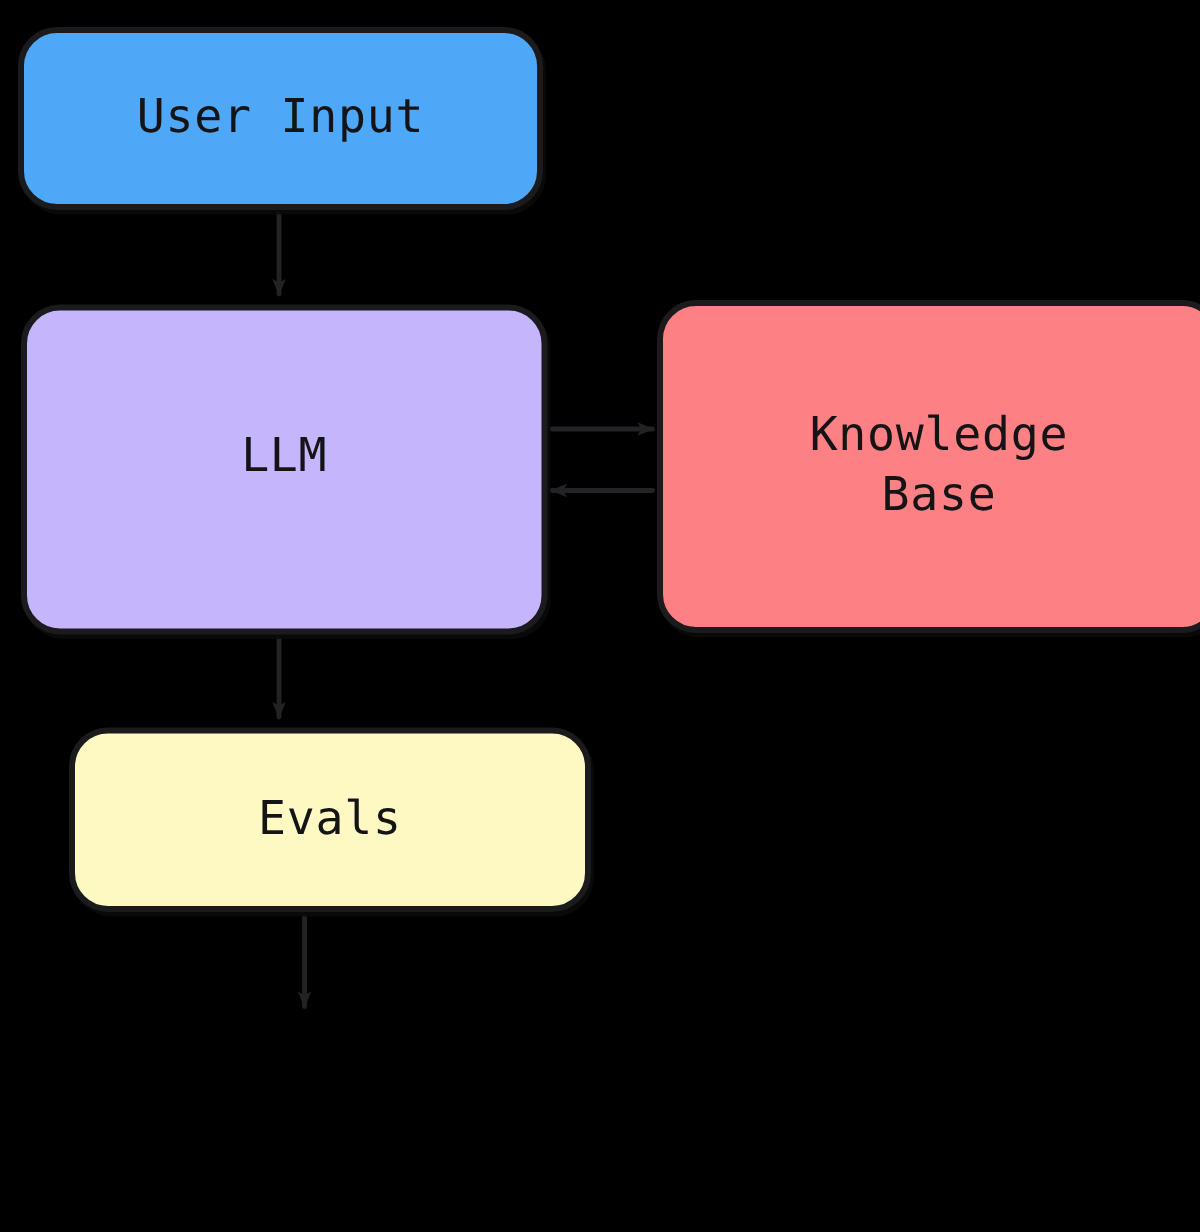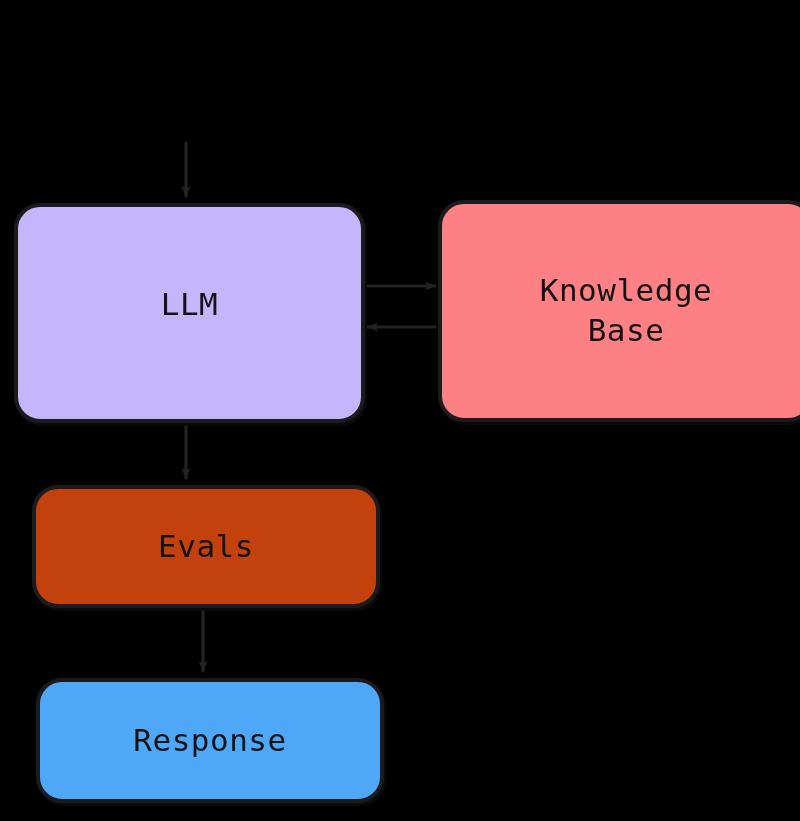--- a/index.html
+++ b/index.html
@@ -95,6 +95,9 @@
     <line x1="203" y1="611" x2="203" y2="671" stroke="#232326" stroke-width="3.2" stroke-linecap="round" marker-end="url(#arrowhead)"></line>
   </svg>
 
+  <div class="node" id="node-user-input">
+    <span class="node-label">User Input</span>
+  </div>
 
   <div class="node" id="node-llm">
     <span class="node-label">LLM</span>

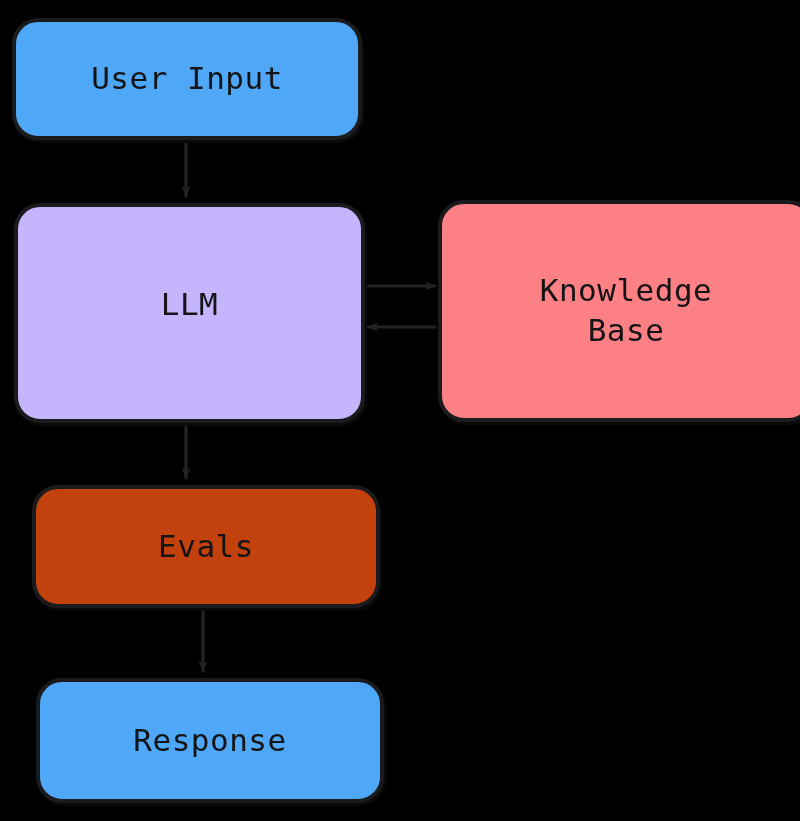--- a/index.html
+++ b/index.html
@@ -62,8 +62,8 @@
     background: #fd8184;
   }
   #node-evals {
-    left: 32px;  top: 485px; width: 348px;  height: 123px;
-    background: #c2410c;
+    left: 46px;  top: 485px; width: 348px;  height: 123px;
+    background: #fef9c3;
   }
   #node-response {
     left: 36px;  top: 678px; width: 348px;  height: 125px;

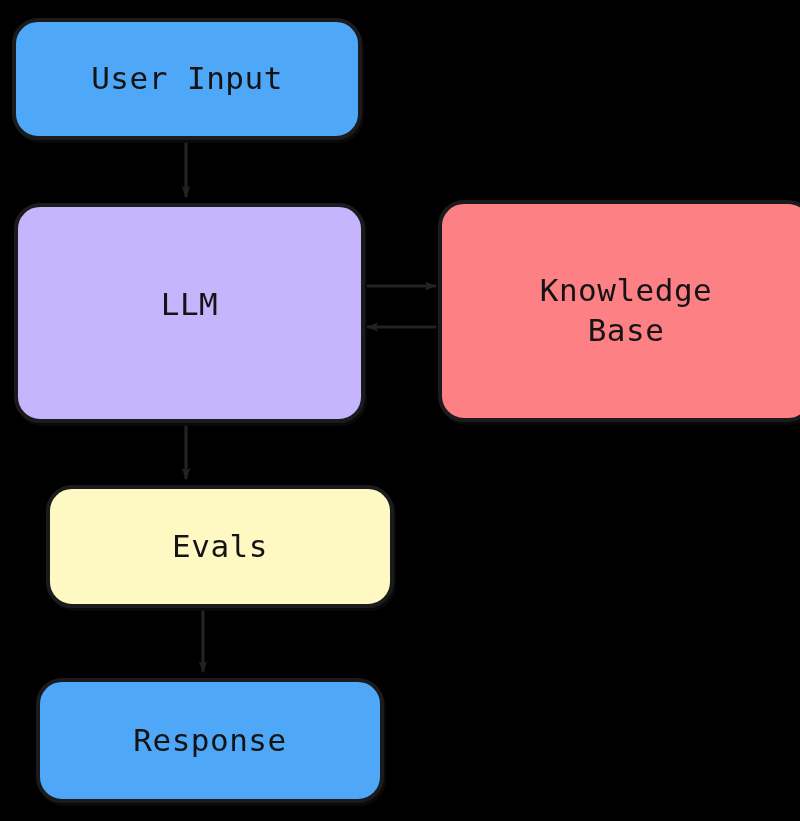--- a/index.html
+++ b/index.html
@@ -112,9 +112,6 @@
     <span class="node-label">Evals</span>
   </div>
 
-  <div class="node" id="node-response">
-    <span class="node-label">Response</span>
-  </div>
 
 </div>
 

